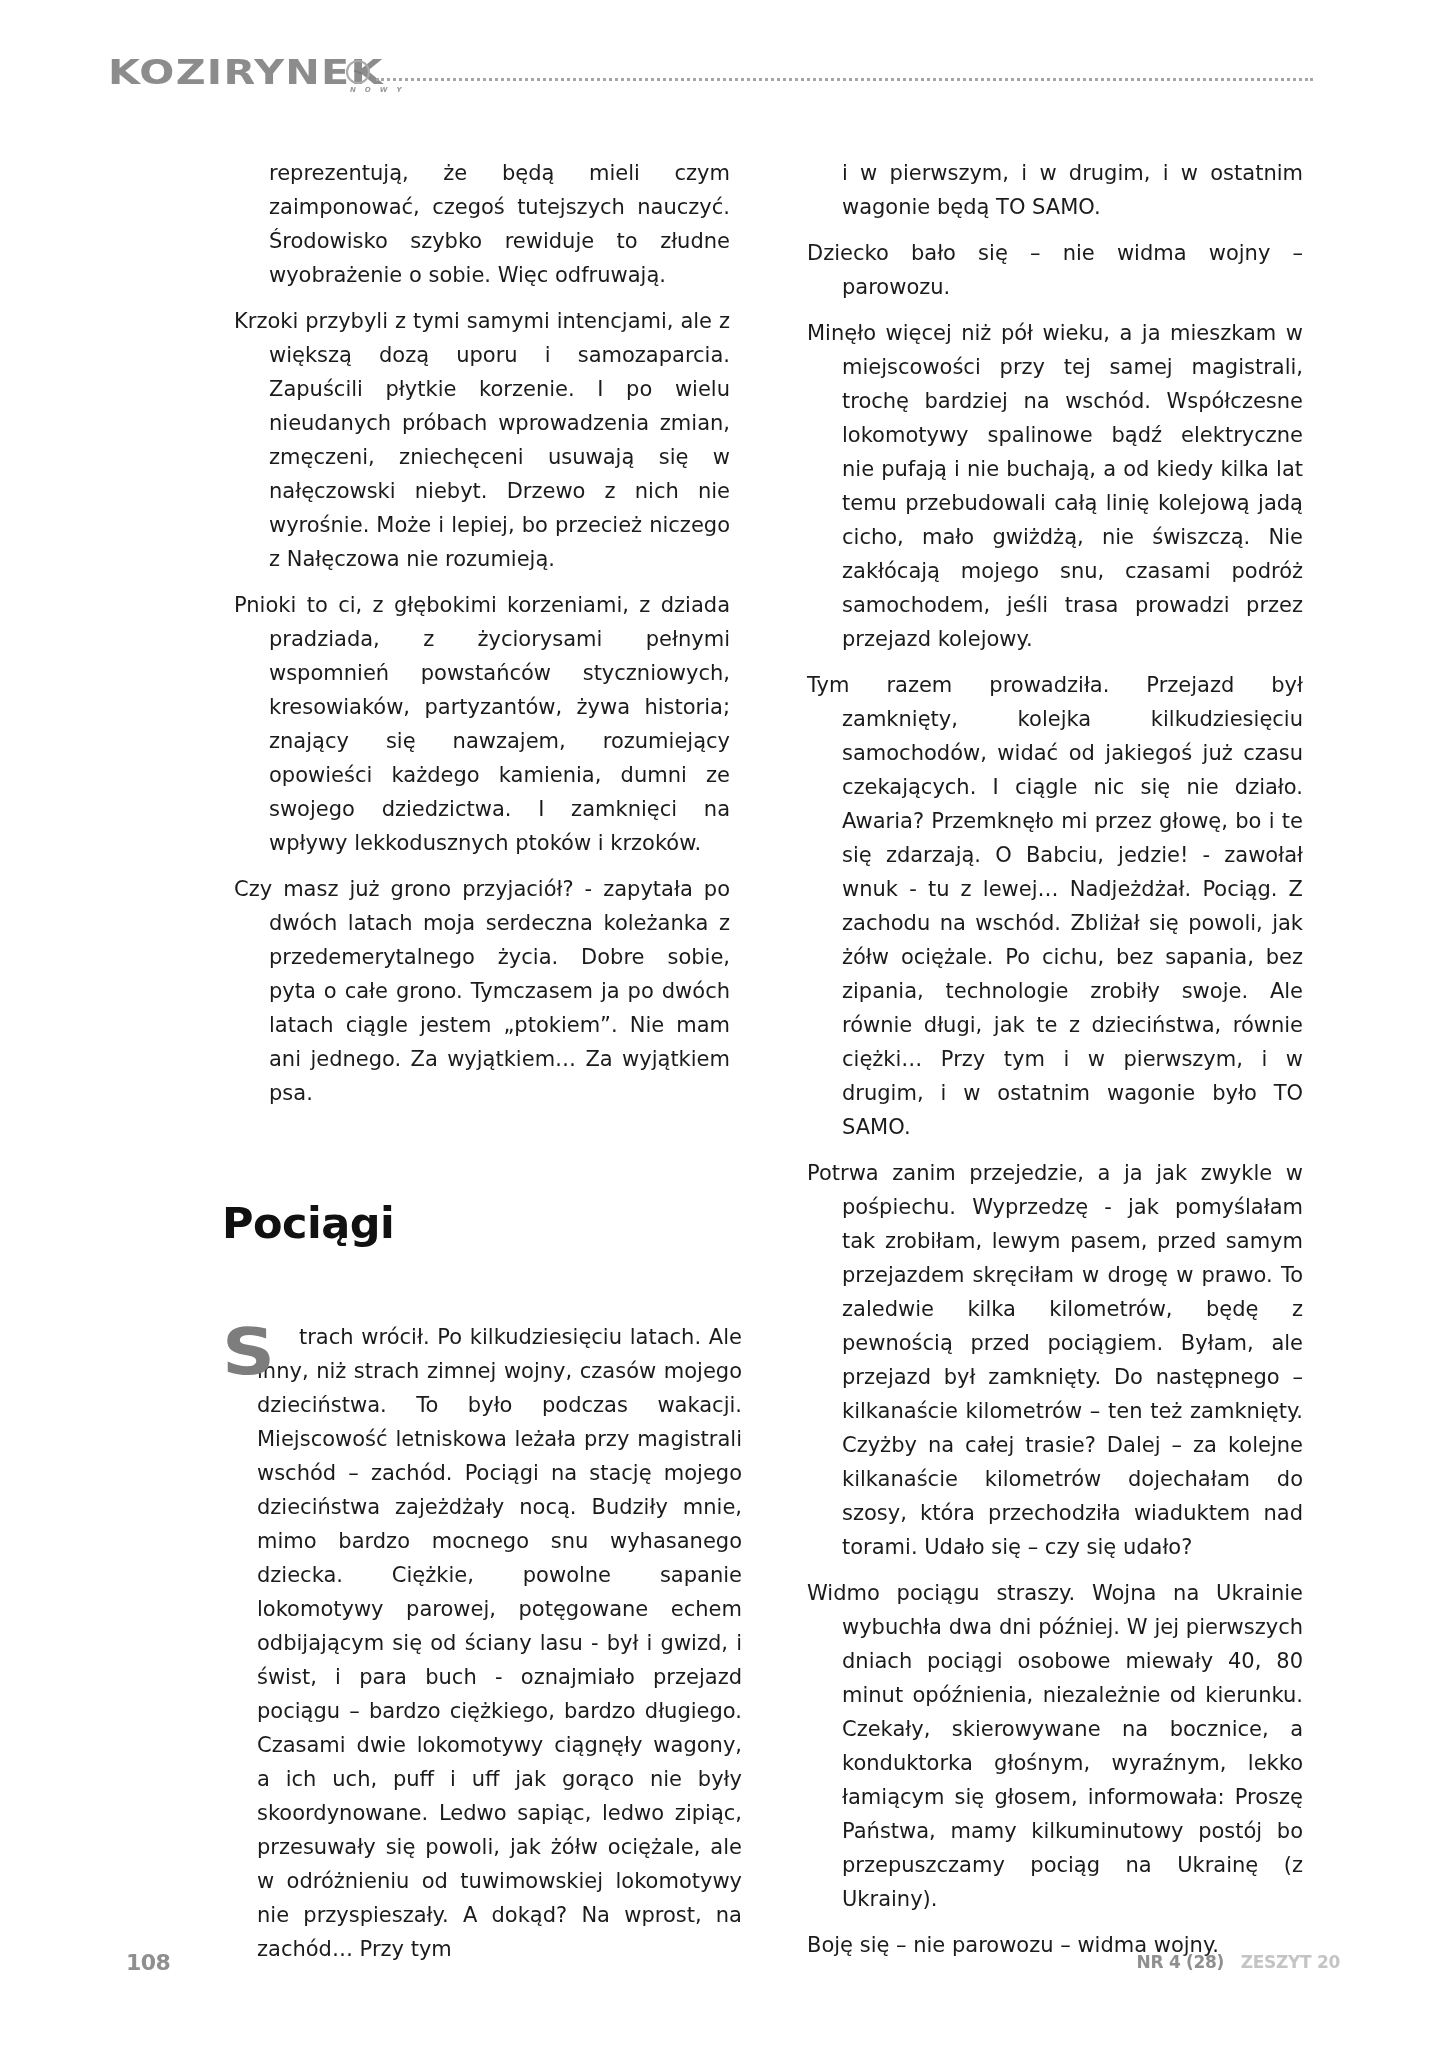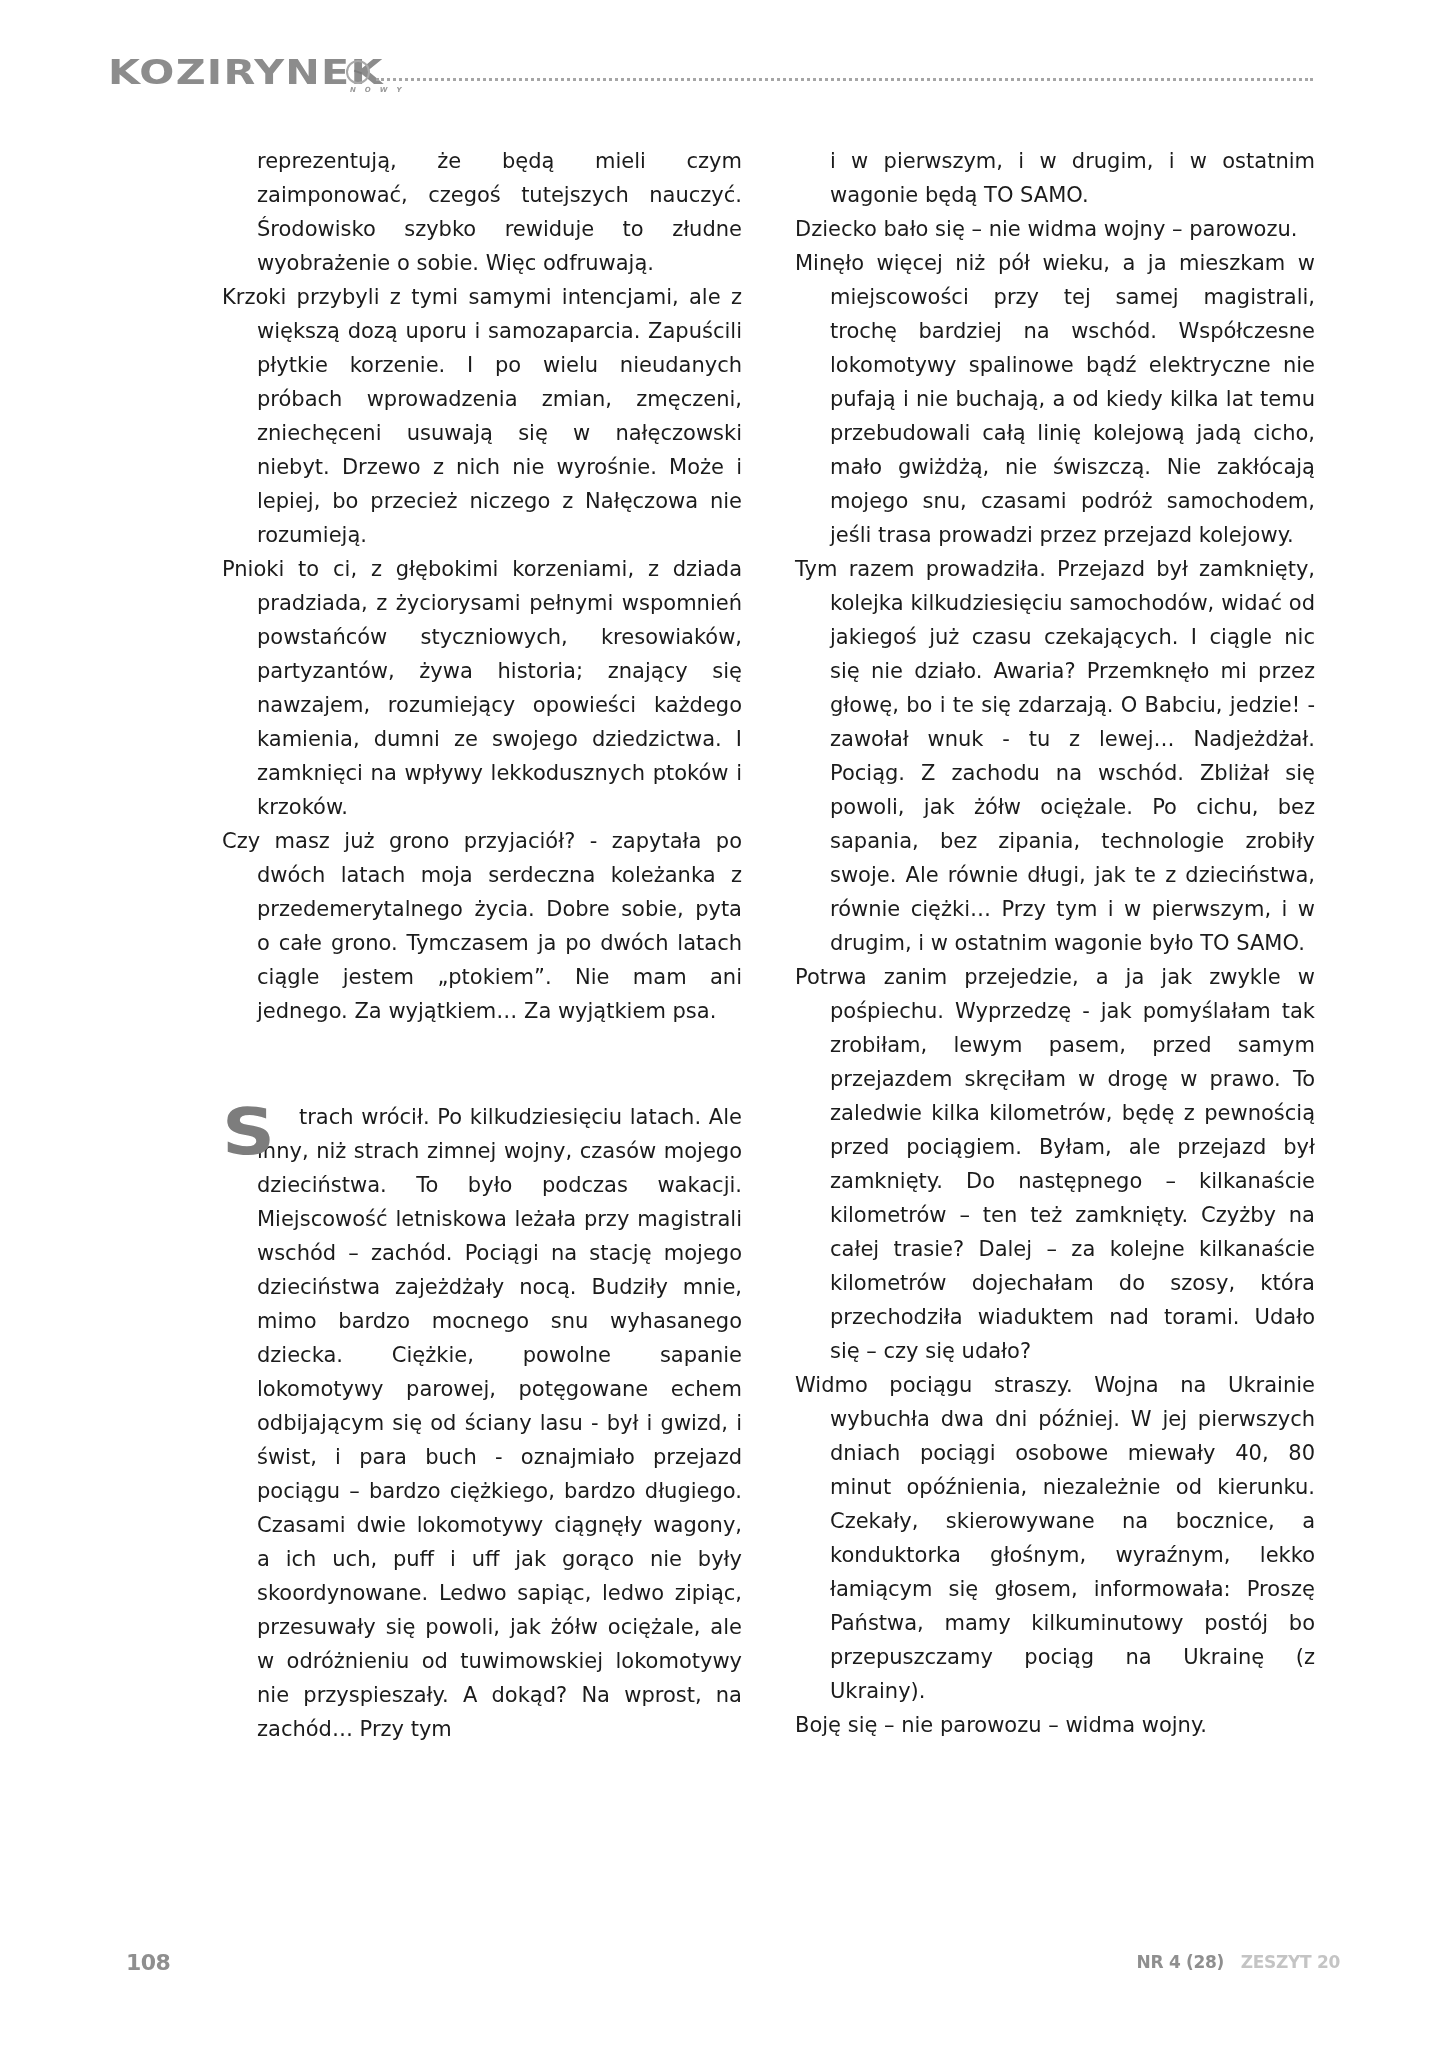--- a/index.html
+++ b/index.html
@@ -24,7 +24,7 @@
          font-size: 21px; line-height: 34px; color: #1b1b1b; }
   .col-left { left: 222px; }
   .col-right { left: 795px; }
-  .para { margin: 0; padding-left: 35px; text-indent: -35px; text-align: justify; }
+  .para { margin: 12px; padding-left: 35px; text-indent: -35px; text-align: justify; }
   .para.cont { padding-left: 35px; text-indent: 0; }
 
   .section-title { font-family: "DejaVu Sans", sans-serif; font-weight: bold; font-size: 43px;

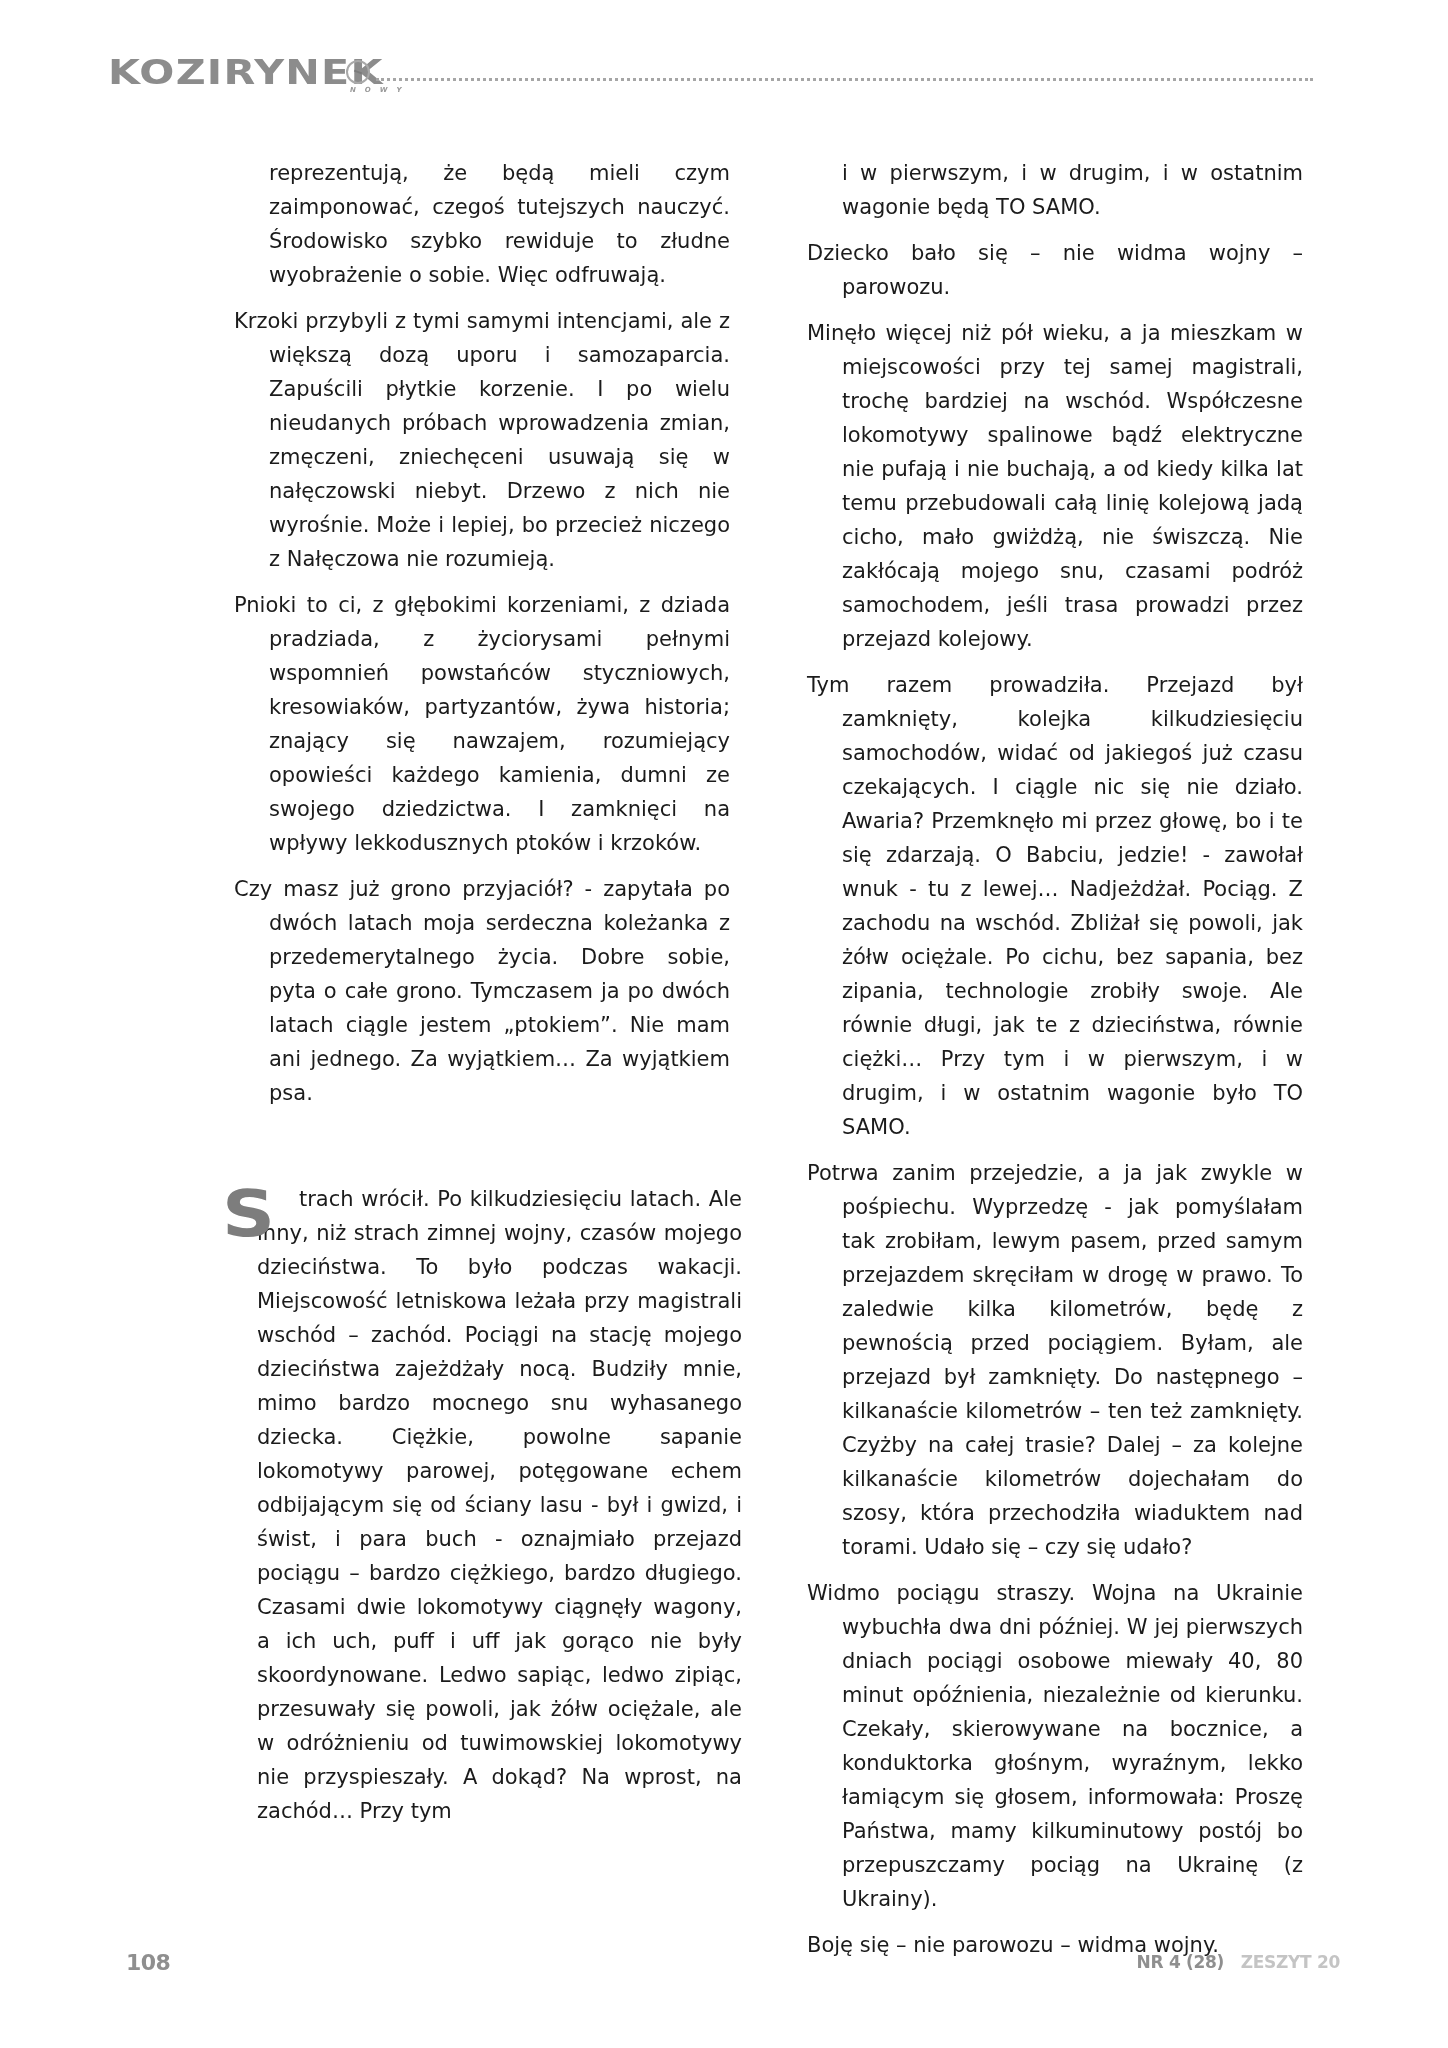--- a/index.html
+++ b/index.html
@@ -61,6 +61,7 @@
   <p class="para">Pnioki to ci, z głębokimi korzeniami, z dziada pradziada, z życiorysami pełnymi wspomnień powstańców styczniowych, kresowiaków, partyzantów, żywa historia; znający się nawzajem, rozumiejący opowieści każdego kamienia, dumni ze swojego dziedzictwa. I zamknięci na wpływy lekkodusznych ptoków i krzoków.</p>
   <p class="para">Czy masz już grono przyjaciół? - zapytała po dwóch latach moja serdeczna koleżanka z przedemerytalnego życia. Dobre sobie, pyta o całe grono. Tymczasem ja po dwóch latach ciągle jestem „ptokiem”. Nie mam ani jednego. Za wyjątkiem… Za wyjątkiem psa.</p>
 
+  <h2 class="section-title">Pociągi</h2>
 
   <div class="dropcap-para">
     <div class="dropcap">

